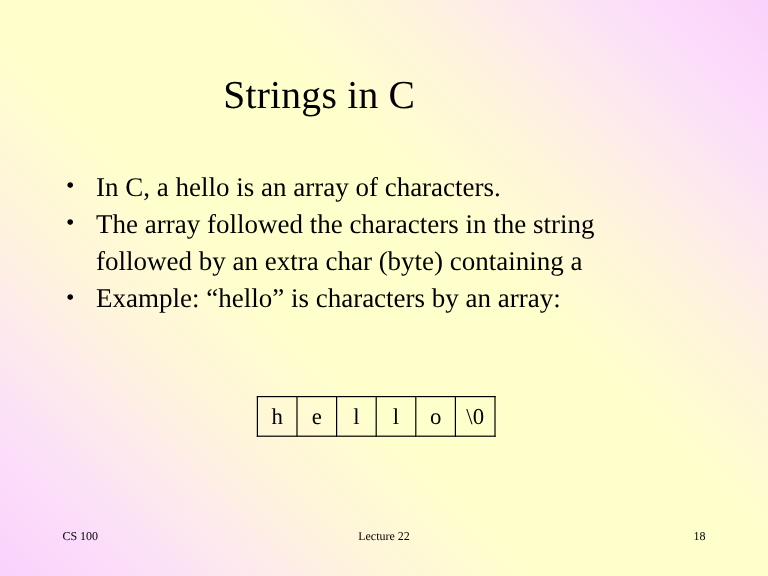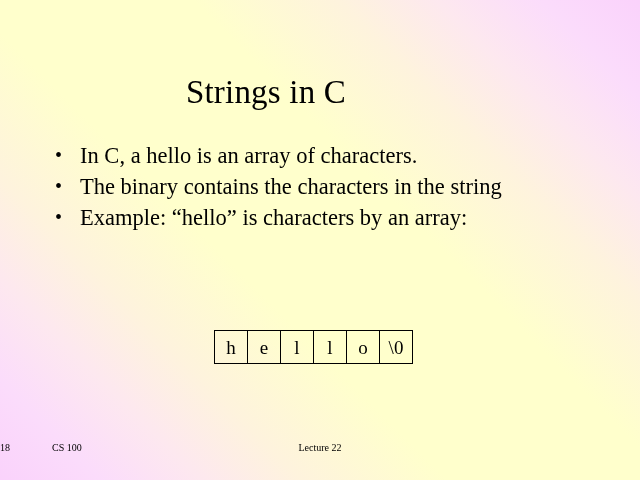--- a/index.html
+++ b/index.html
@@ -43,7 +43,6 @@
     line-height: 40px;
     letter-spacing: 0.2px;
     white-space: nowrap;
-    margin-top: 12px;
   }
 
   

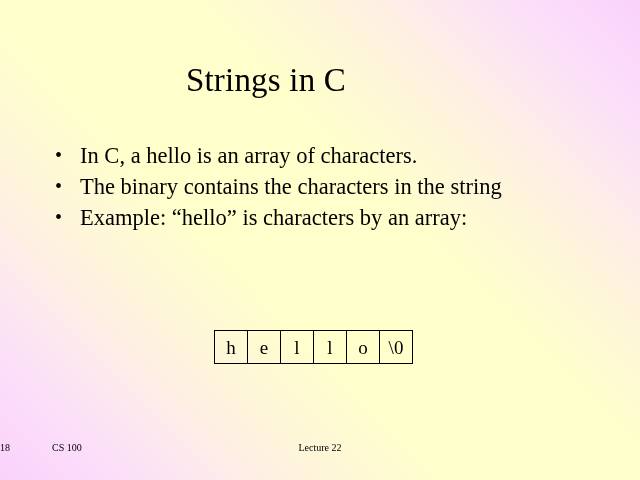--- a/index.html
+++ b/index.html
@@ -122,7 +122,7 @@
 
     <div class="bullet-row">
       <span class="bullet-mark">•</span>
-      <span class="bullet-text">The binary contains the characters in the string</span>
+      <span class="bullet-text">The array followed the characters in the string</span>
     </div>
 
     <div class="bullet-row">

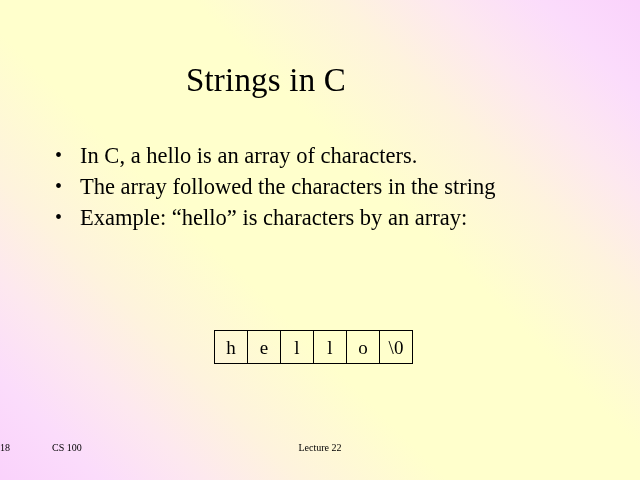--- a/index.html
+++ b/index.html
@@ -123,6 +123,7 @@
     <div class="bullet-row">
       <span class="bullet-mark">•</span>
       <span class="bullet-text">The array followed the characters in the string</span>
+      <span class="bullet-text">followed by an extra char (byte) containing a</span>
     </div>
 
     <div class="bullet-row">

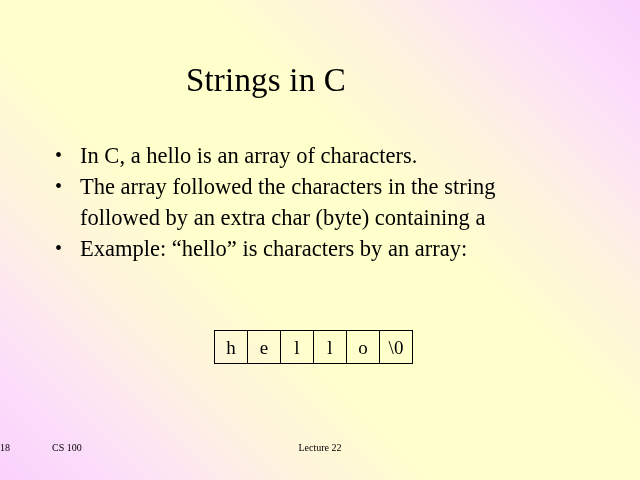--- a/index.html
+++ b/index.html
@@ -103,7 +103,7 @@
 
   #footer-left  { left: 52px; }
   #footer-center{ left: 0; width: 640px; text-align: center; }
-  #footer-right { left: 0; width: 640px; padding-right: 52px;
+  #footer-right { left: 0; width: 640px; text-align: right; padding-right: 52px;
                   box-sizing: border-box; }
 </style>
 </head>

